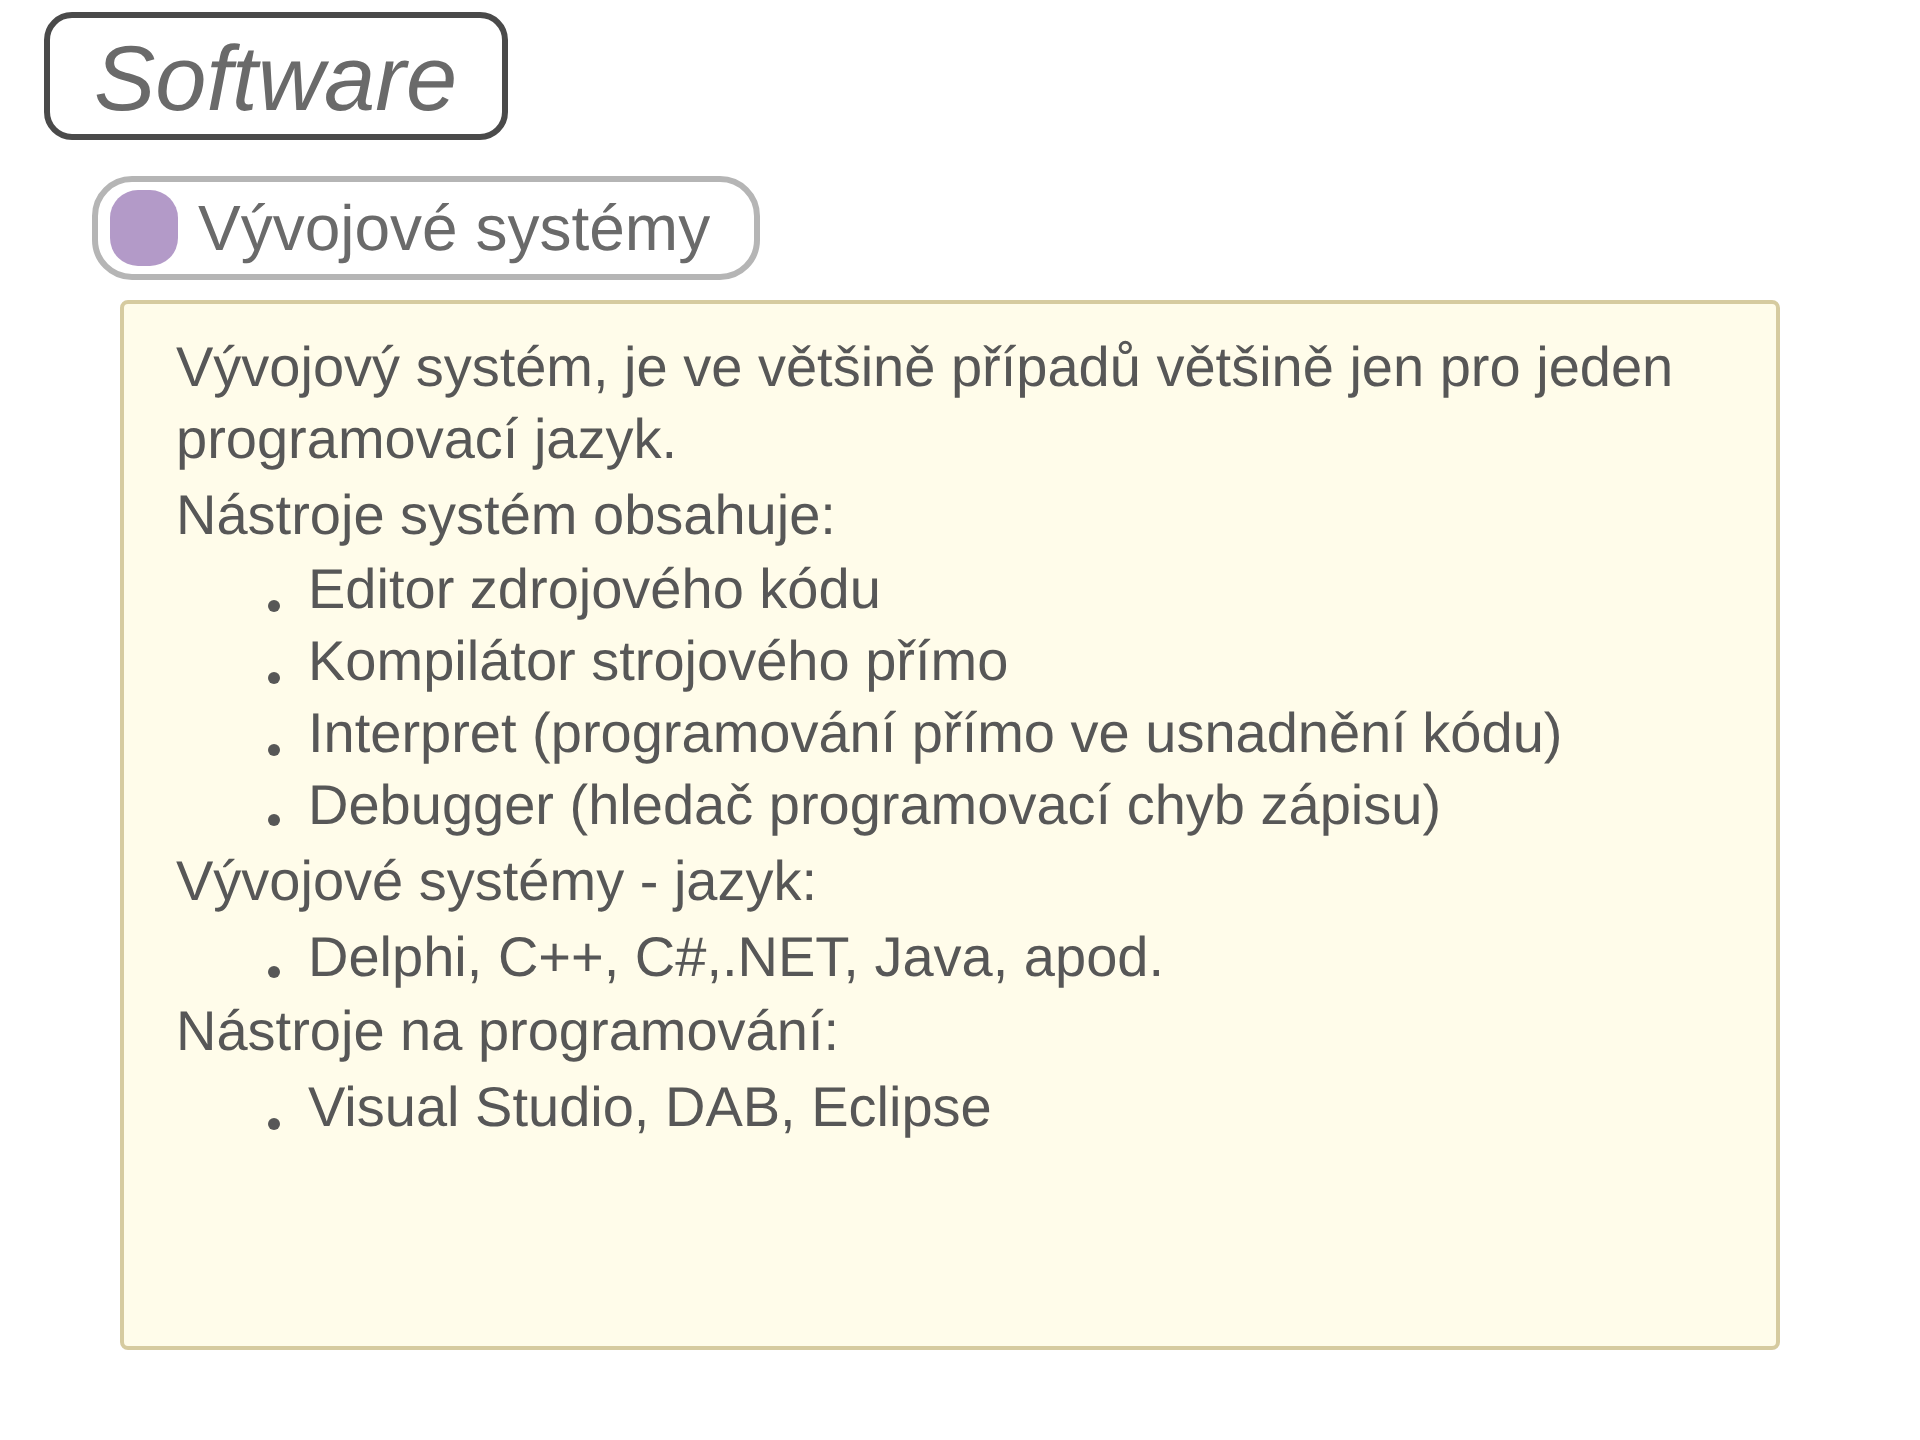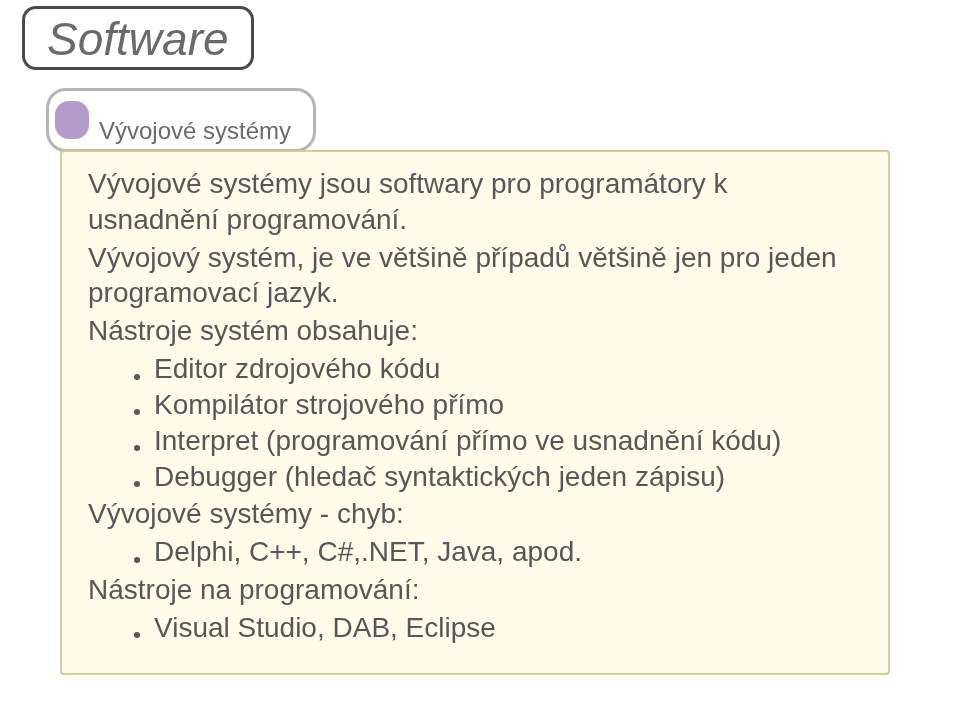--- a/index.html
+++ b/index.html
@@ -65,10 +65,9 @@
     margin-right: 10px;
   }
   .subtitle-text {
-    font-size: 24px;
+    font-size: 32px;
     padding-right: 16px;
     color: #6a6a6a;
-    margin-top: 22px;
   }
   
   .body-box {

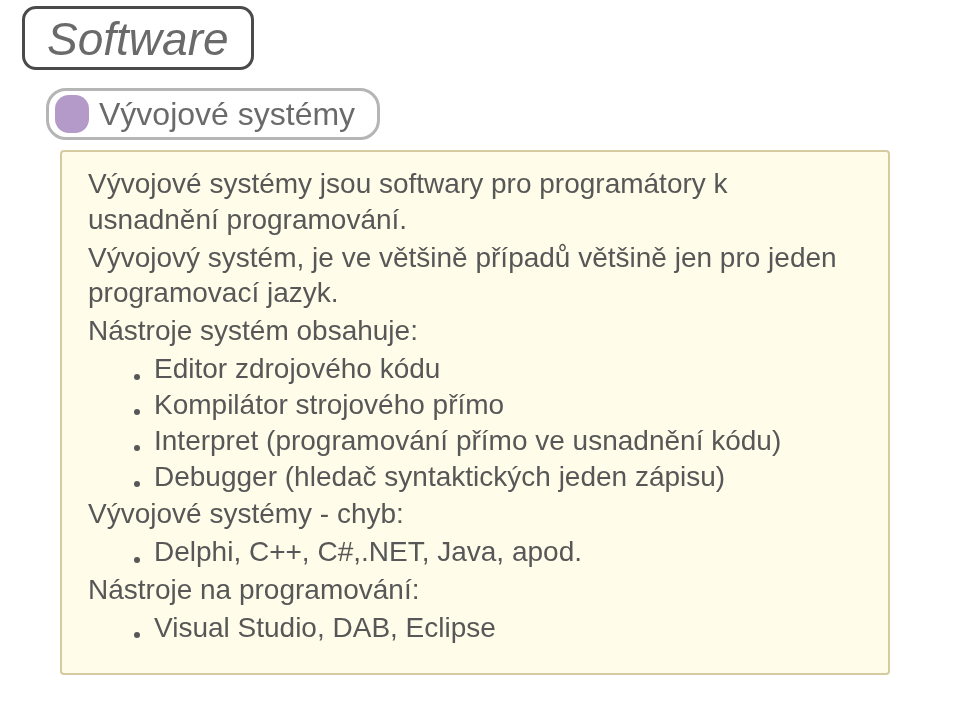--- a/index.html
+++ b/index.html
@@ -120,7 +120,6 @@
 
   <div class="body-box">
 
-    <div class="para">Vývojové systémy jsou softwary pro programátory k usnadnění programování.</div>
     <div class="para">Vývojový systém, je ve většině případů většině jen pro jeden programovací jazyk.</div>
     <div class="para">Nástroje systém obsahuje:</div>
 

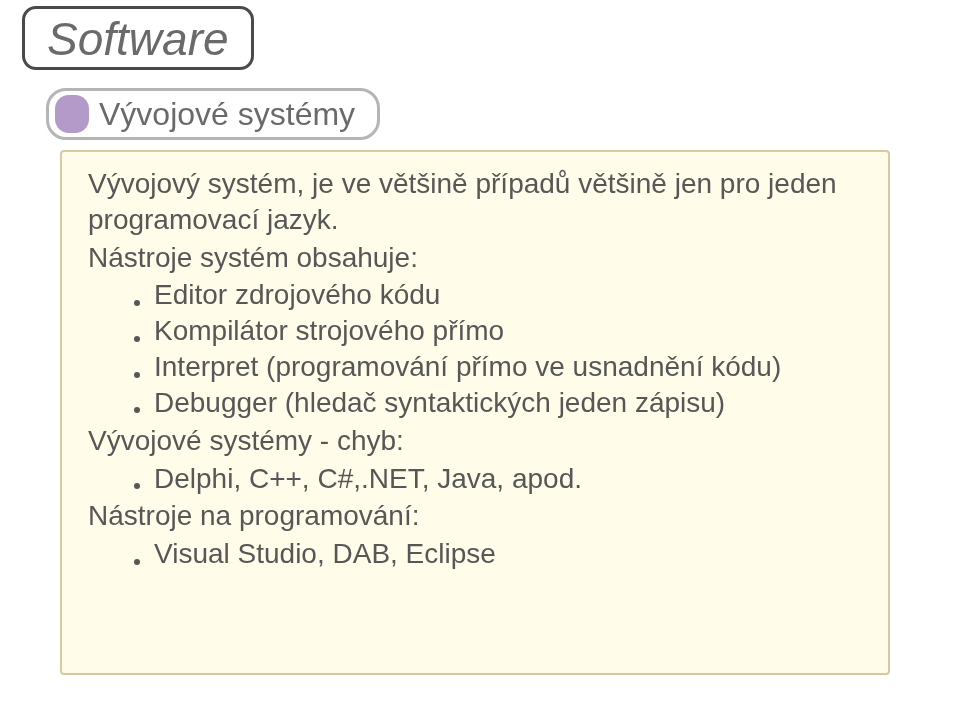--- a/index.html
+++ b/index.html
@@ -137,7 +137,7 @@
     </div>
     <div class="bullet-row indent1">
       <span class="bullet-dot"></span>
-      <span>Debugger (hledač syntaktických jeden zápisu)</span>
+      <span>Debugger (hledač programovací chyb zápisu)</span>
     </div>
 
     <div class="para">Vývojové systémy - chyb:</div>

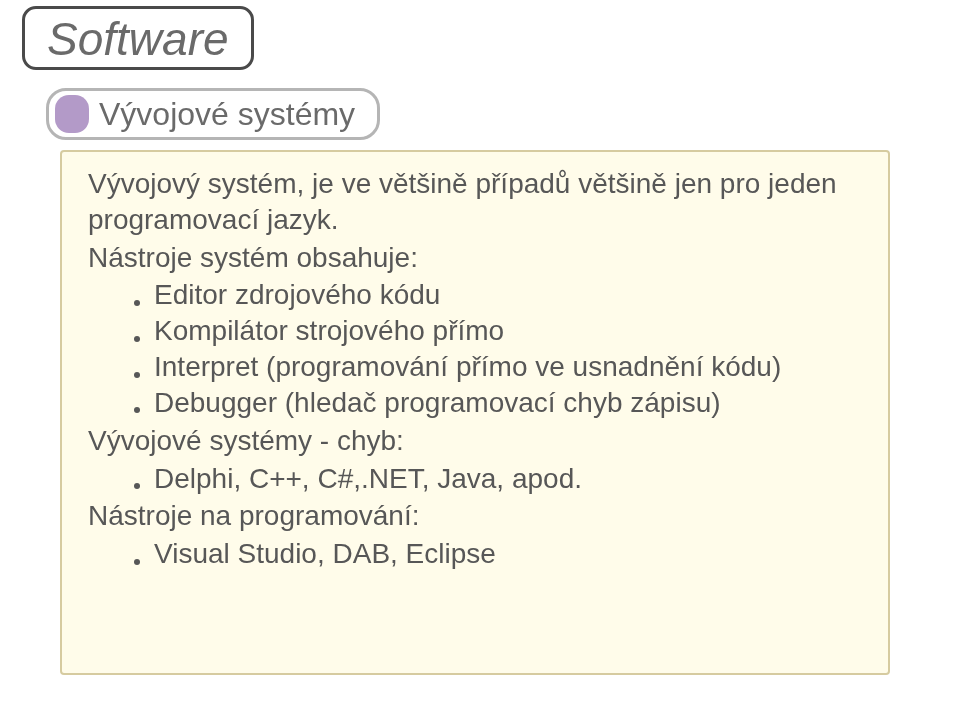--- a/index.html
+++ b/index.html
@@ -140,7 +140,7 @@
       <span>Debugger (hledač programovací chyb zápisu)</span>
     </div>
 
-    <div class="para">Vývojové systémy - chyb:</div>
+    <div class="para">Vývojové systémy - jazyk:</div>
 
     <div class="bullet-row indent1">
       <span class="bullet-dot"></span>

